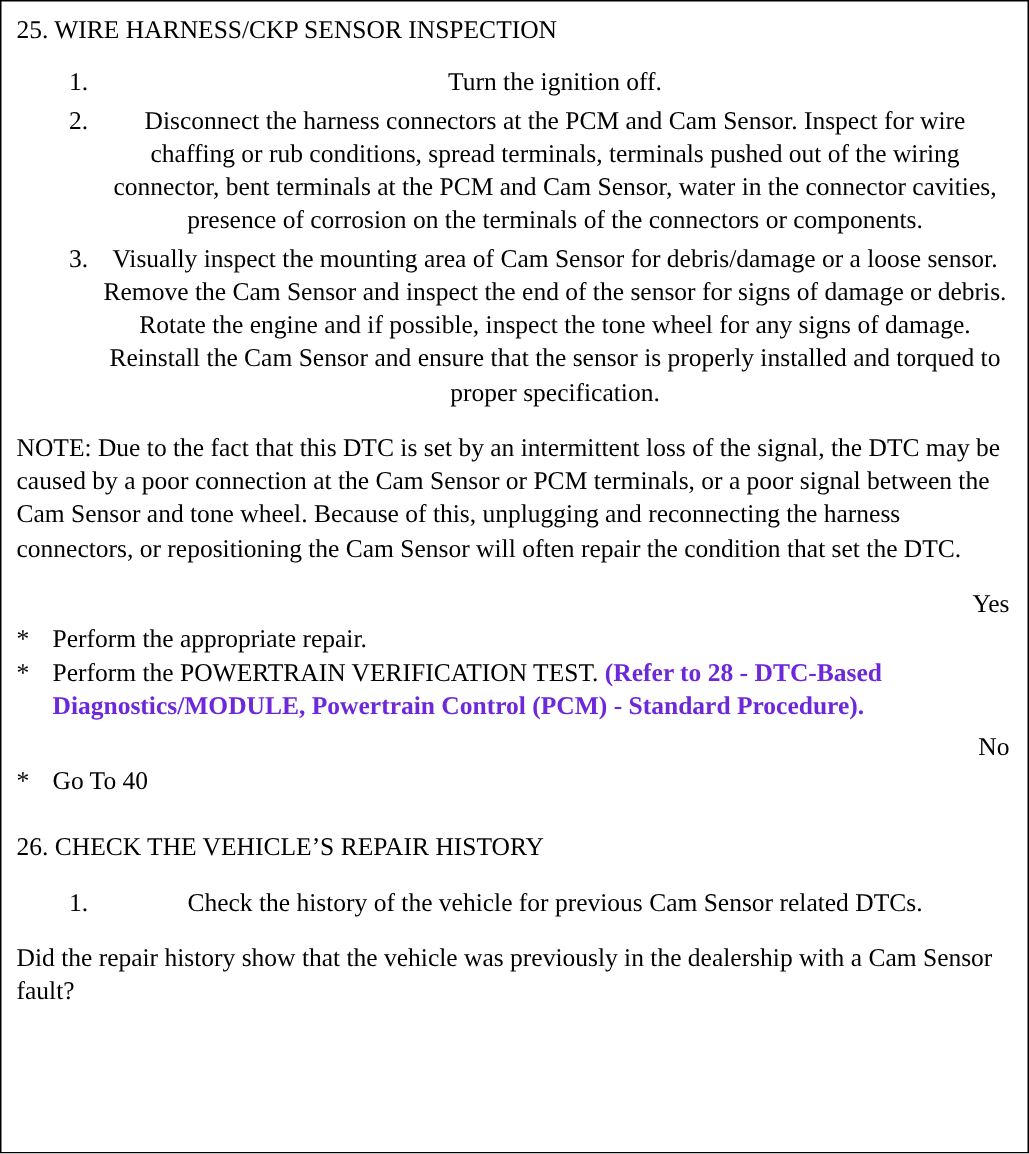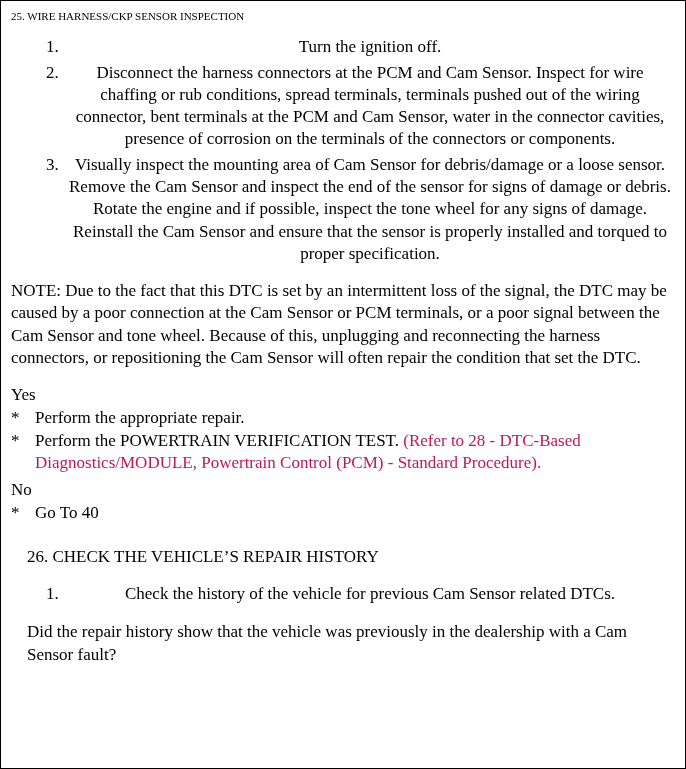--- a/index.html
+++ b/index.html
@@ -20,7 +20,7 @@
   }
   .section-title {
     font-weight: normal;
-    font-size: 11px;
+    font-size: 17px;
     margin: 1px 0 13px 0;
   }
   ol.steps {

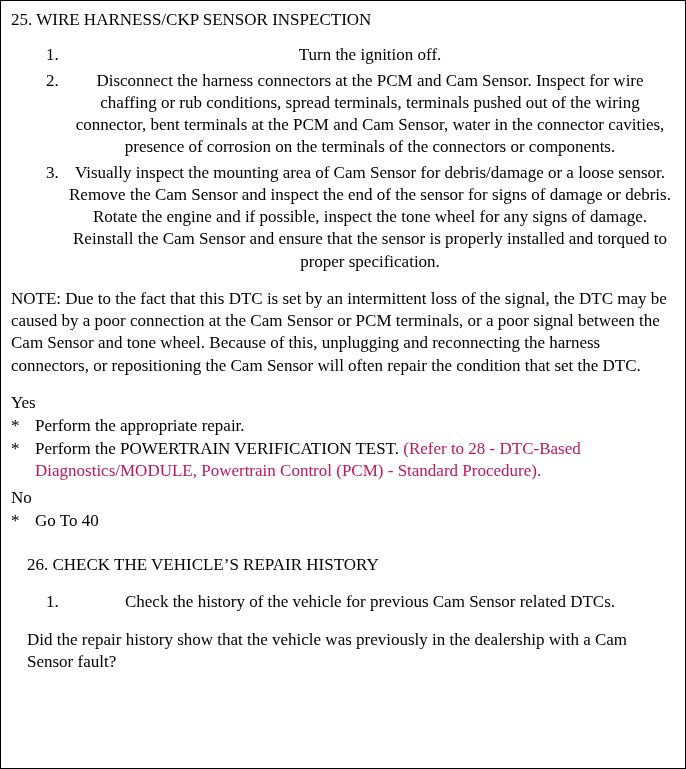--- a/index.html
+++ b/index.html
@@ -42,6 +42,7 @@
   }
   .answer-label {
     margin: 0 0 1px 0;
+    text-align: right;
   }
   .no-label {
     margin-top: 5px;

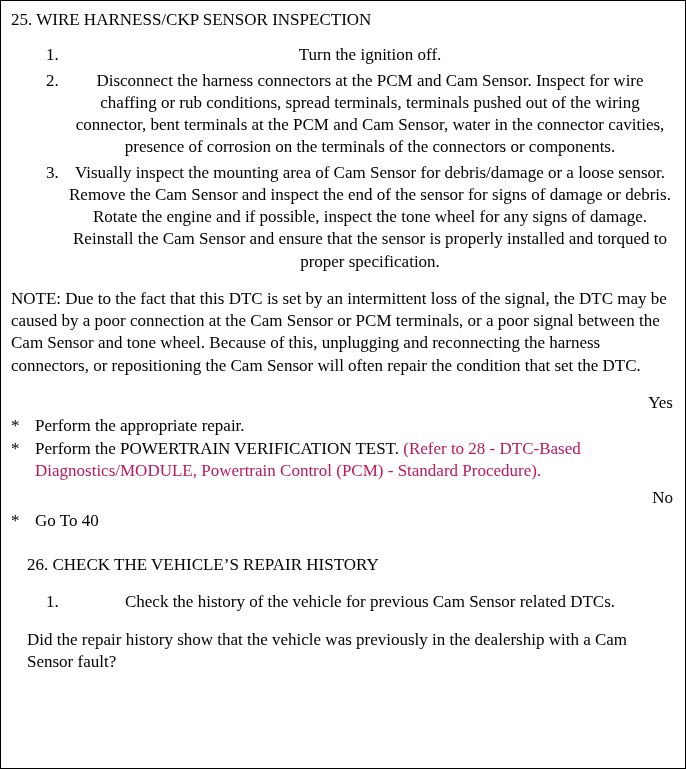--- a/index.html
+++ b/index.html
@@ -59,9 +59,10 @@
     flex: 1 1 auto;
   }
   .ref-link {
-    color: #be185d;
+    color: #6d28d9;
     text-decoration: none;
     cursor: pointer;
+    font-weight: bold;
   }
   .section26-title {
     font-weight: normal;

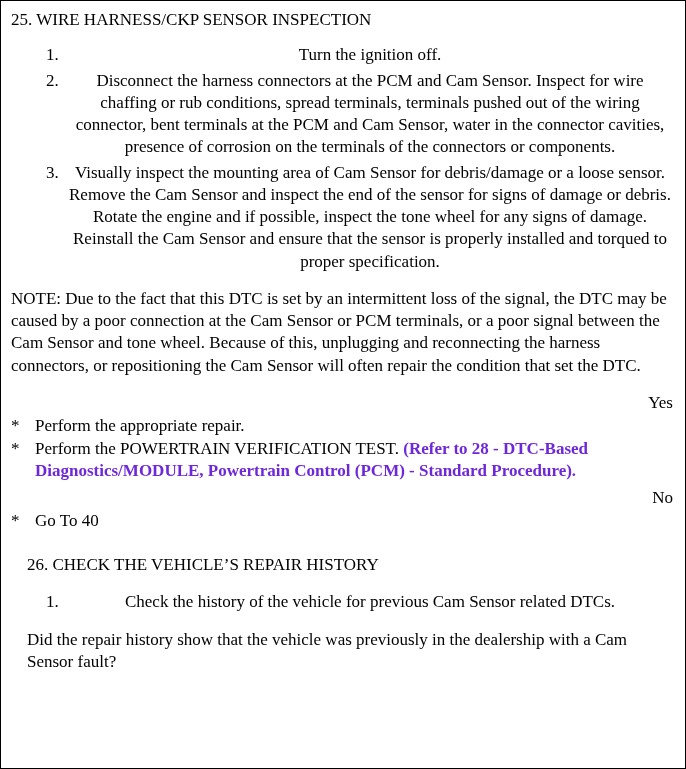--- a/index.html
+++ b/index.html
@@ -67,7 +67,7 @@
   .section26-title {
     font-weight: normal;
     font-size: 17px;
-    margin: 21px 0 15px 16px;
+    margin: 21px 0 15px 0;
   }
   .final-question {
     margin: 16px;

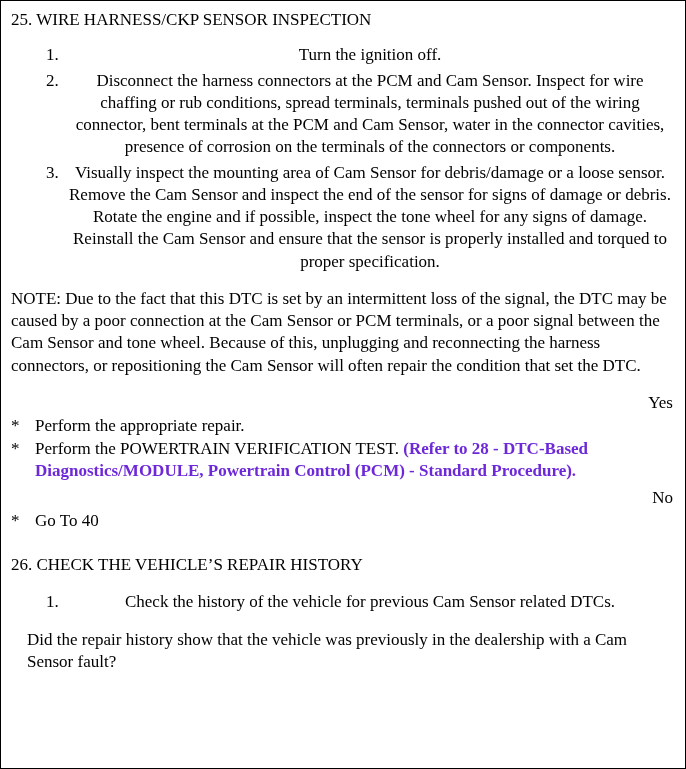--- a/index.html
+++ b/index.html
@@ -70,7 +70,7 @@
     margin: 21px 0 15px 0;
   }
   .final-question {
-    margin: 16px;
+    margin: 0;
   }
 </style>
 </head>

